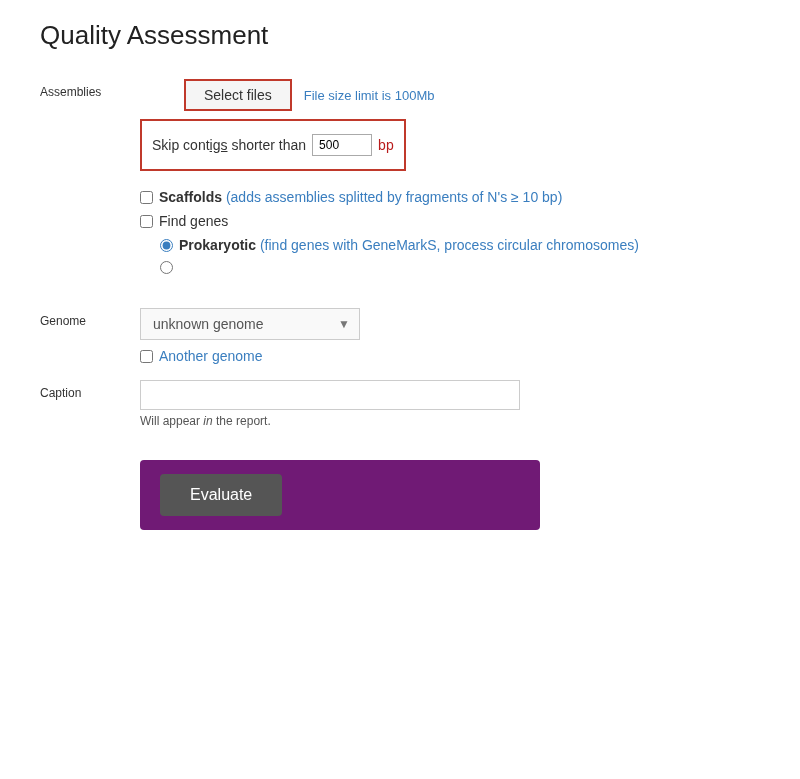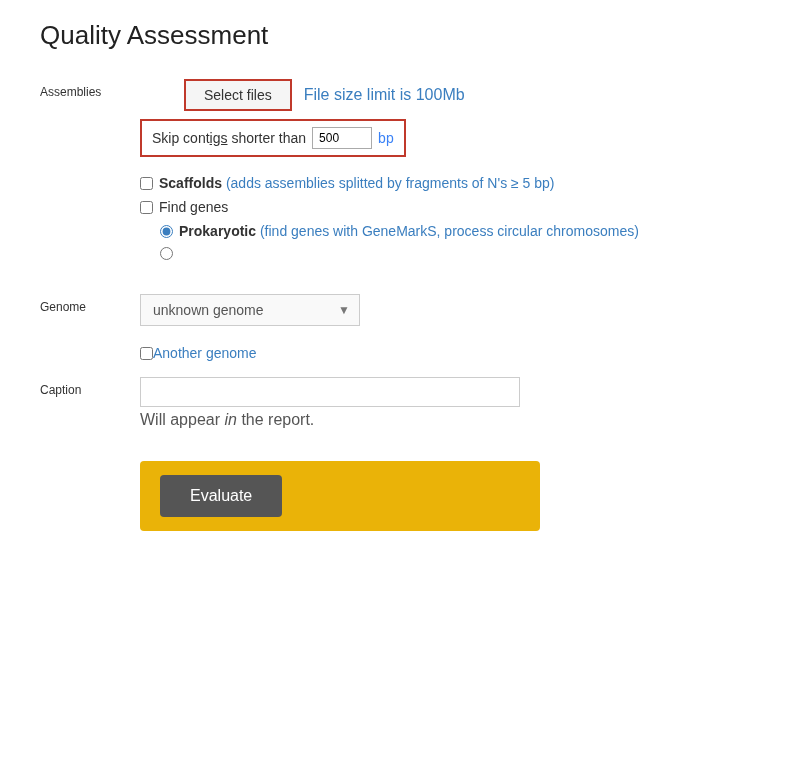--- a/index.html
+++ b/index.html
@@ -50,7 +50,7 @@
       color: #333;
     }
     .file-size-note {
-      font-size: 16px;
+      font-size: 13px;
       color: #3a7ebf;
     }
     .drop-zone {

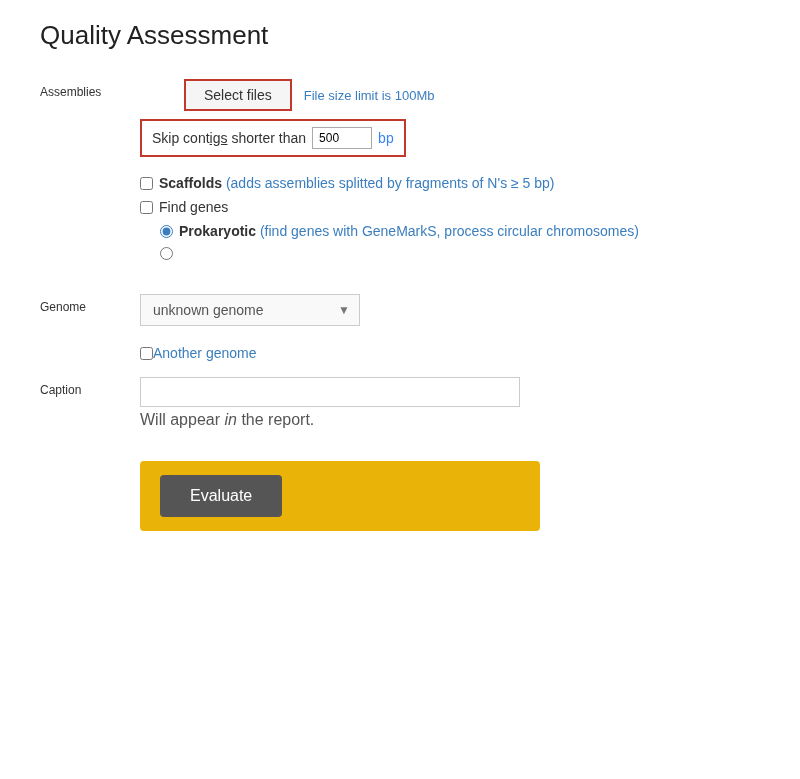--- a/index.html
+++ b/index.html
@@ -100,7 +100,7 @@
       gap: 6px;
       border: 2px solid #c0392b;
       display: inline-flex;
-      padding: 6px 10px;
+      padding: 13px 10px;
       margin-bottom: 18px;
     }
     .skip-label {

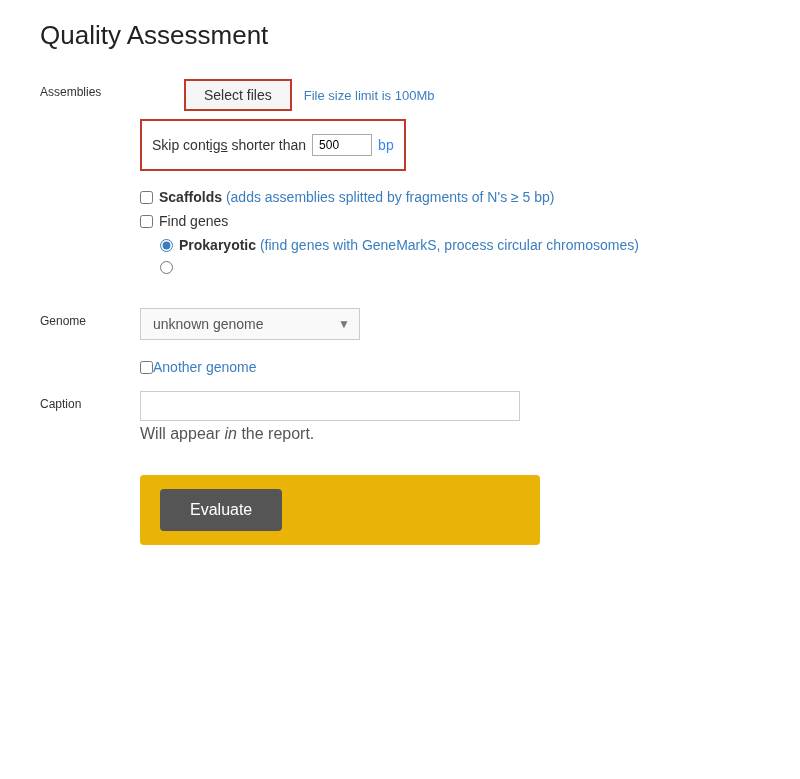--- a/index.html
+++ b/index.html
@@ -119,7 +119,7 @@
     }
     .skip-bp {
       font-size: 14px;
-      color: #3b82f6;
+      color: #b91c1c;
     }
     
     .options-section {

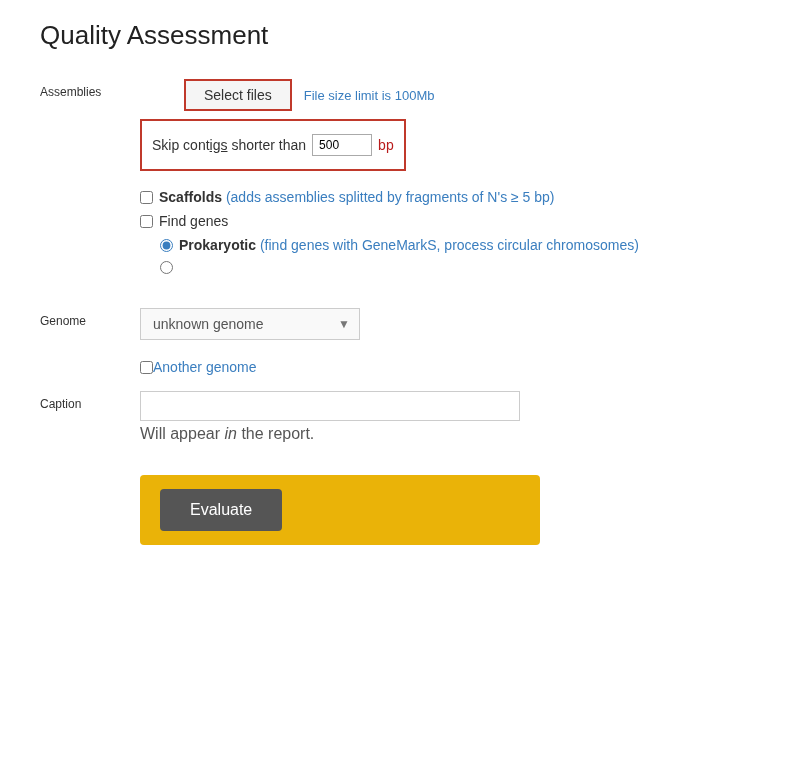--- a/index.html
+++ b/index.html
@@ -246,7 +246,7 @@
         <label for="scaffolds">
           <span class="option-text">
             <strong>Scaffolds</strong>
-            <span class="option-desc">(adds assemblies splitted by fragments of N's ≥ 5 bp)</span>
+            <span class="option-desc">(adds assemblies splitted by fragments of N's ≥ 10 bp)</span>
           </span>
         </label>
       </div>

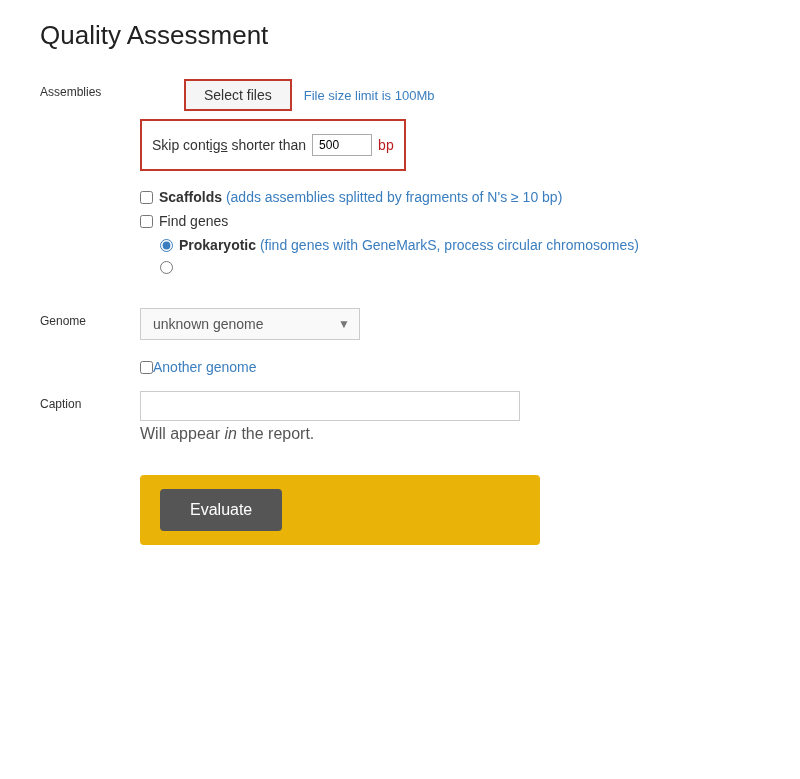--- a/index.html
+++ b/index.html
@@ -150,7 +150,7 @@
       position: relative;
       display: inline-block;
       width: 220px;
-      margin-bottom: 19px;
+      margin-bottom: 8px;
     }
     .select-wrapper select {
       width: 100%;

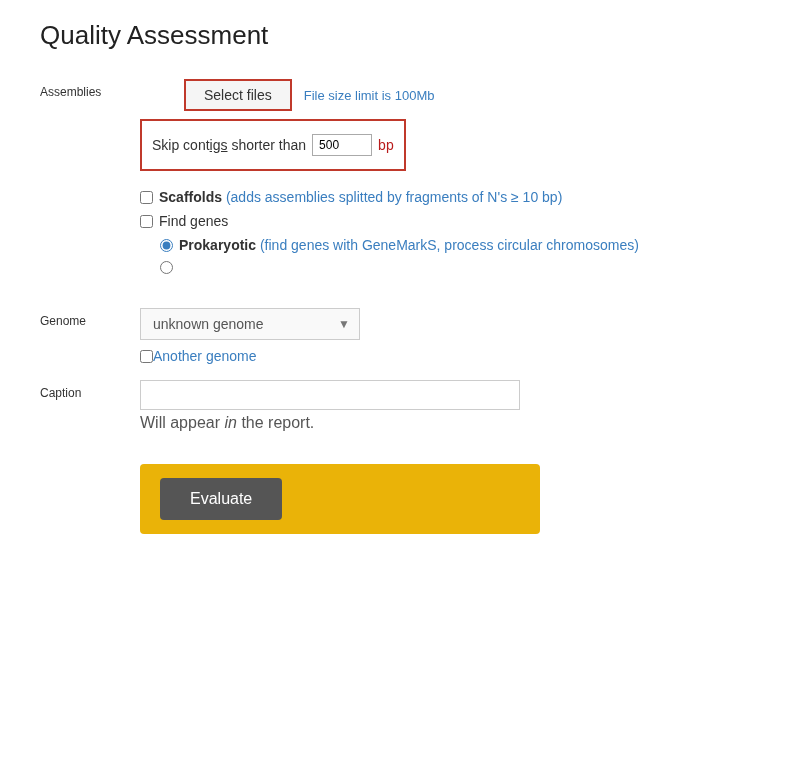--- a/index.html
+++ b/index.html
@@ -175,7 +175,7 @@
     .another-genome-row {
       display: flex;
       align-items: center;
-      gap: 0;
+      gap: 6px;
     }
     .another-genome-link {
       color: #3a7ebf;

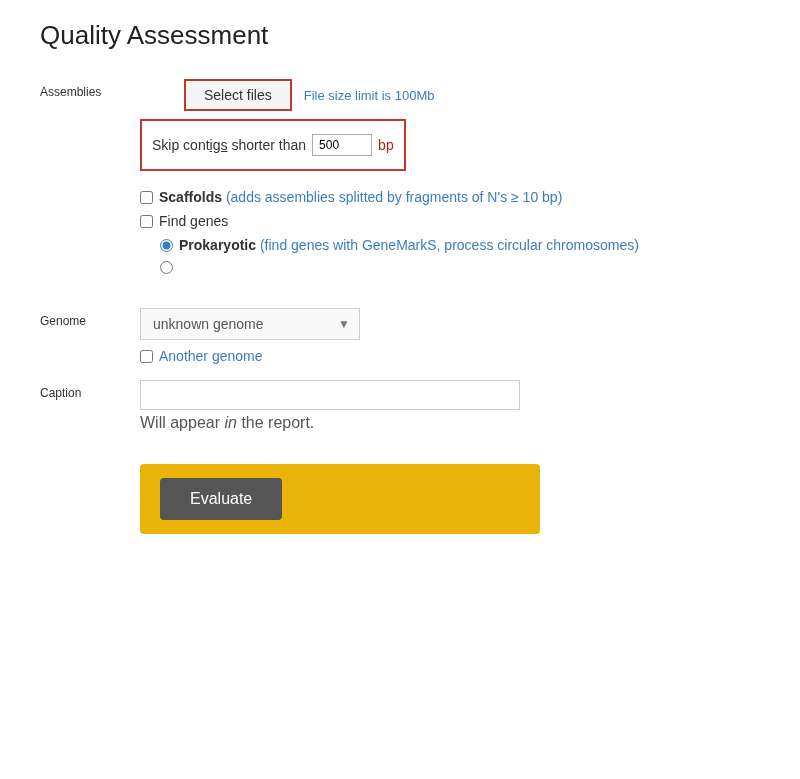--- a/index.html
+++ b/index.html
@@ -192,7 +192,7 @@
       margin-bottom: 4px;
     }
     .caption-note {
-      font-size: 16px;
+      font-size: 12px;
       color: #555;
     }
     .caption-note em {

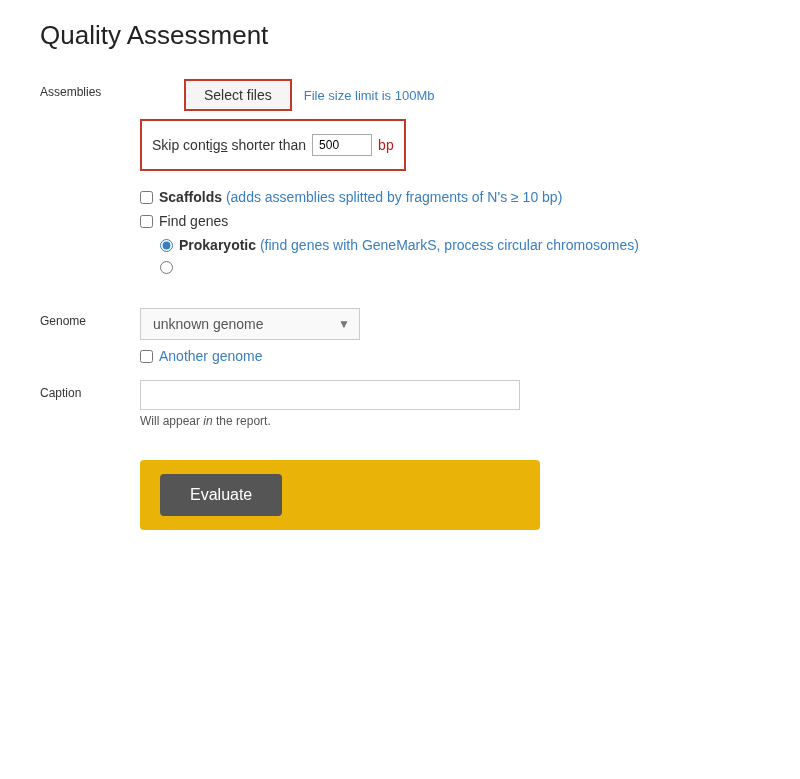--- a/index.html
+++ b/index.html
@@ -201,7 +201,7 @@
     
     .evaluate-section {
       margin-top: 32px;
-      background: #eab308;
+      background: #701a75;
       padding: 14px 20px;
       width: 400px;
       border-radius: 4px;

